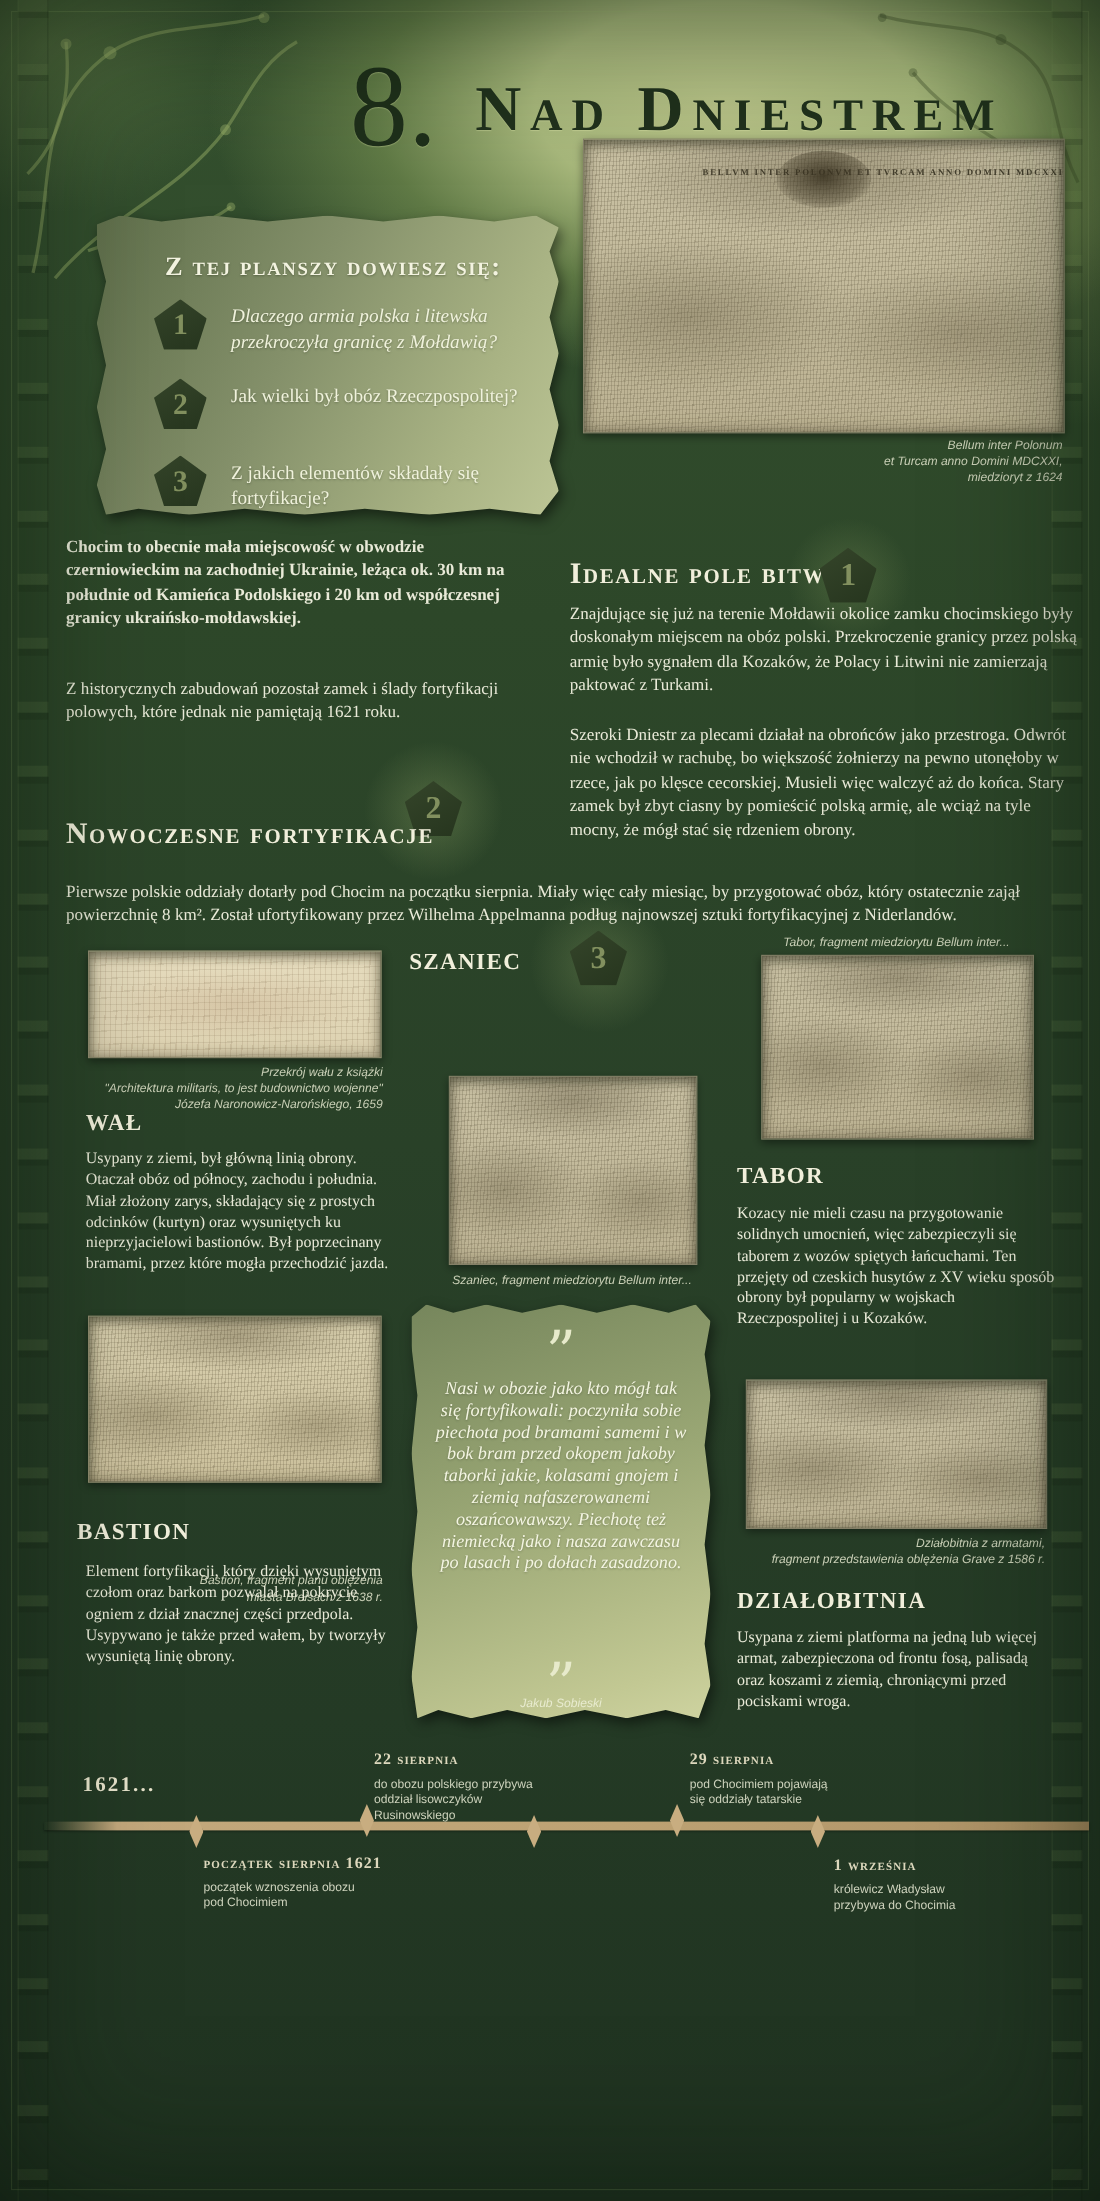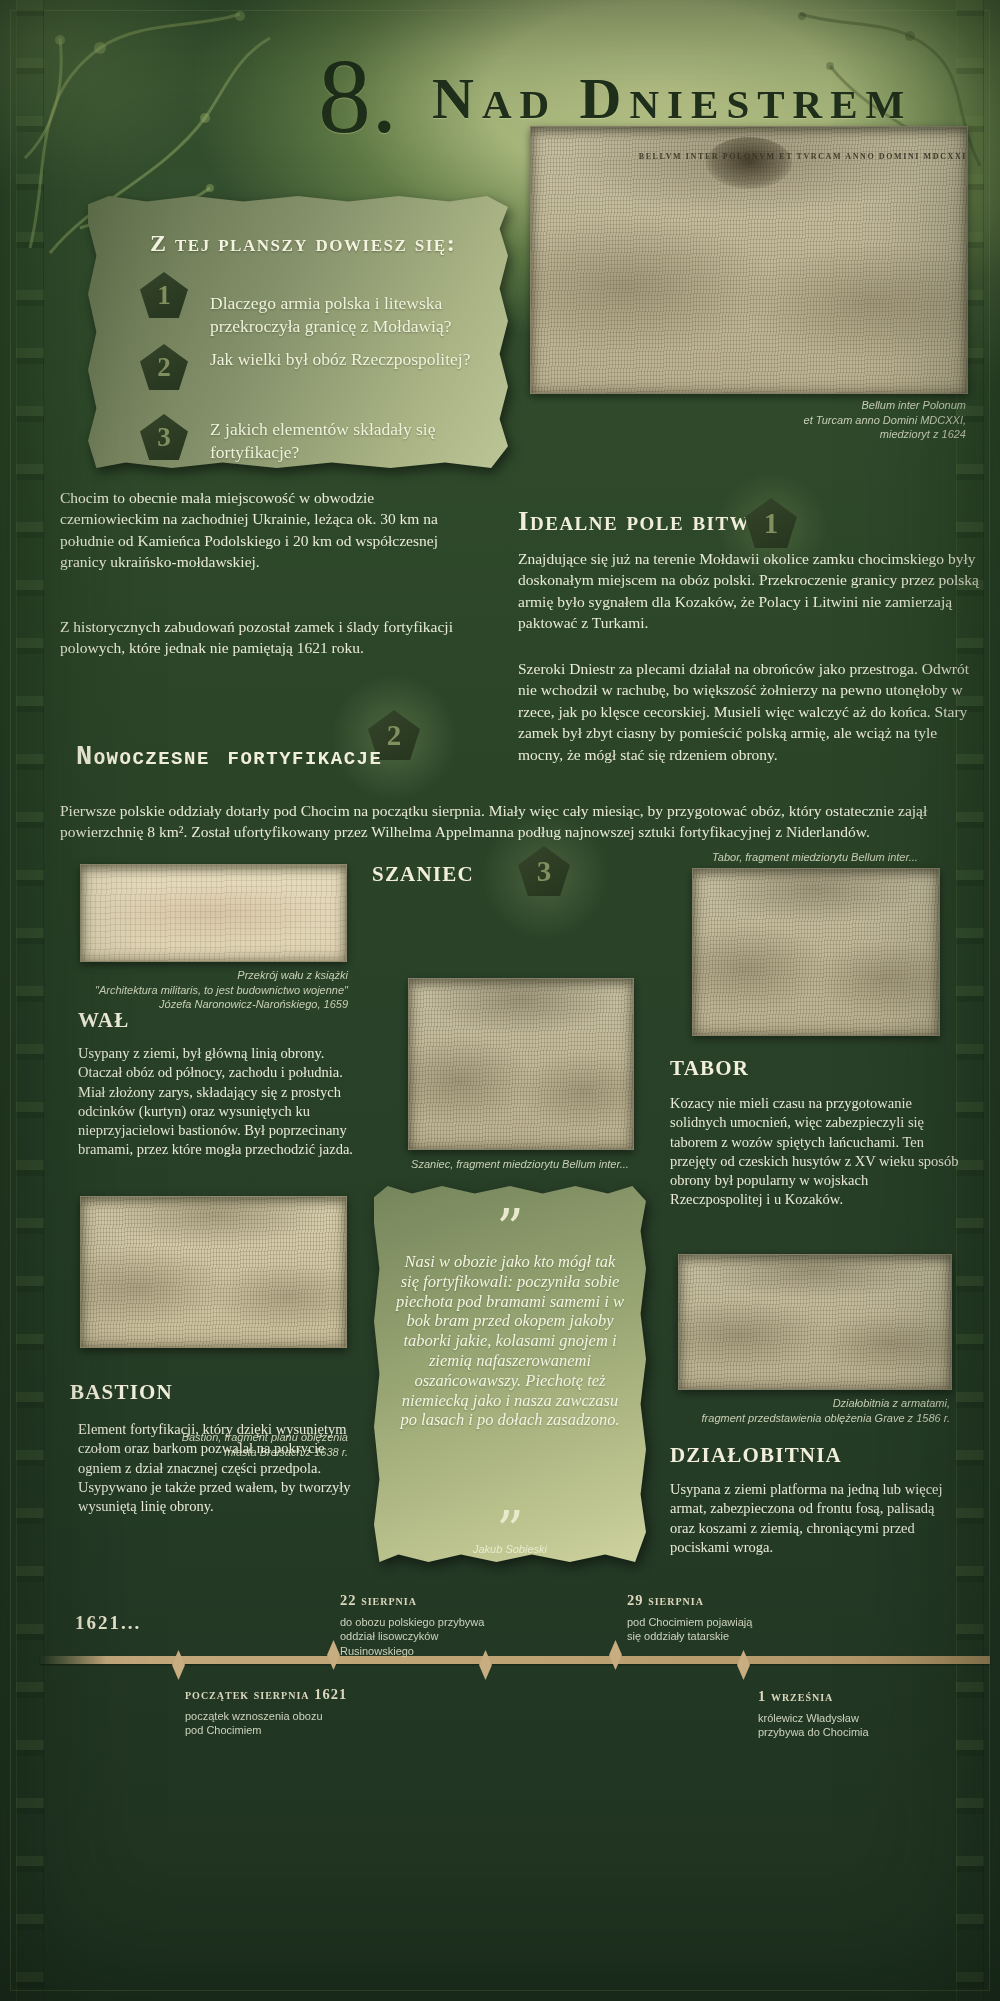--- a/index.html
+++ b/index.html
@@ -144,7 +144,7 @@
       <div class="pent" style="left:52px;top:76px;width:48px;height:46px;">
           <b style="font-size:27px;">1</b>
         </div>
-      <div class="abs learn-item-txt" style="left:122px;top:96px;width:282px;">Dlaczego armia polska i litewska przekroczyła granicę z Mołdawią?</div>
+      <div class="abs learn-item-txt" style="left:122px;top:80px;width:282px;font-style:italic;">Dlaczego armia polska i litewska przekroczyła granicę z Mołdawią?</div>
       <div class="pent" style="left:52px;top:148px;width:48px;height:46px;">
           <b style="font-size:27px;">2</b>
         </div>

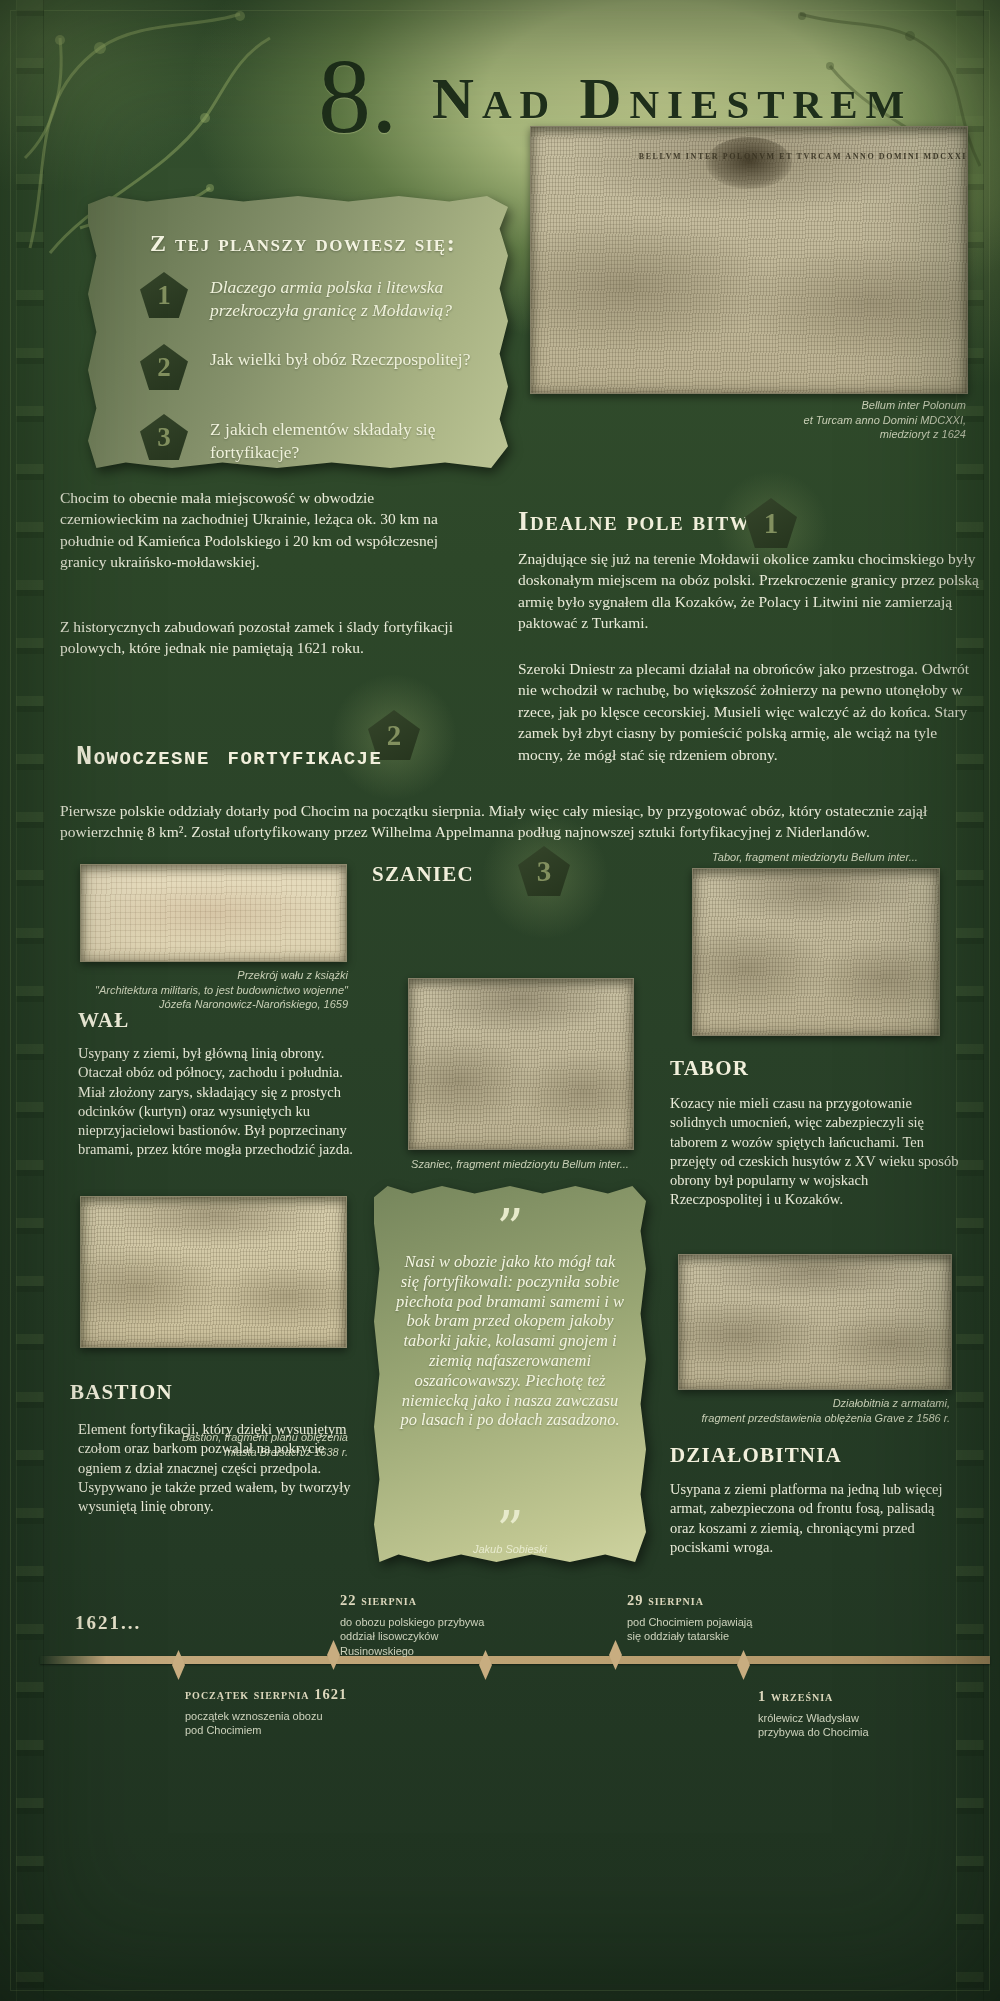--- a/index.html
+++ b/index.html
@@ -156,7 +156,7 @@
     </div>
   </div>
 
-  <div class="abs body-txt" style="left:60px;top:487px;width:414px;">Chocim to obecnie mała miejscowość w obwodzie czerniowieckim na zachodniej Ukrainie, leżąca ok. 30 km na południe od Kamieńca Podolskiego i 20 km od współczesnej granicy ukraińsko-mołdawskiej.</div>
+  <div class="abs body-txt" style="left:60px;top:487px;width:414px;font-weight:bold;">Chocim to obecnie mała miejscowość w obwodzie czerniowieckim na zachodniej Ukrainie, leżąca ok. 30 km na południe od Kamieńca Podolskiego i 20 km od współczesnej granicy ukraińsko-mołdawskiej.</div>
   <div class="abs body-txt" style="left:60px;top:616px;width:414px;">Z historycznych zabudowań pozostał zamek i ślady fortyfikacji polowych, które jednak nie pamiętają 1621 roku.</div>
 
   <div class="abs sec-big" style="left:518px;top:508px;">Idealne pole bitwy</div>

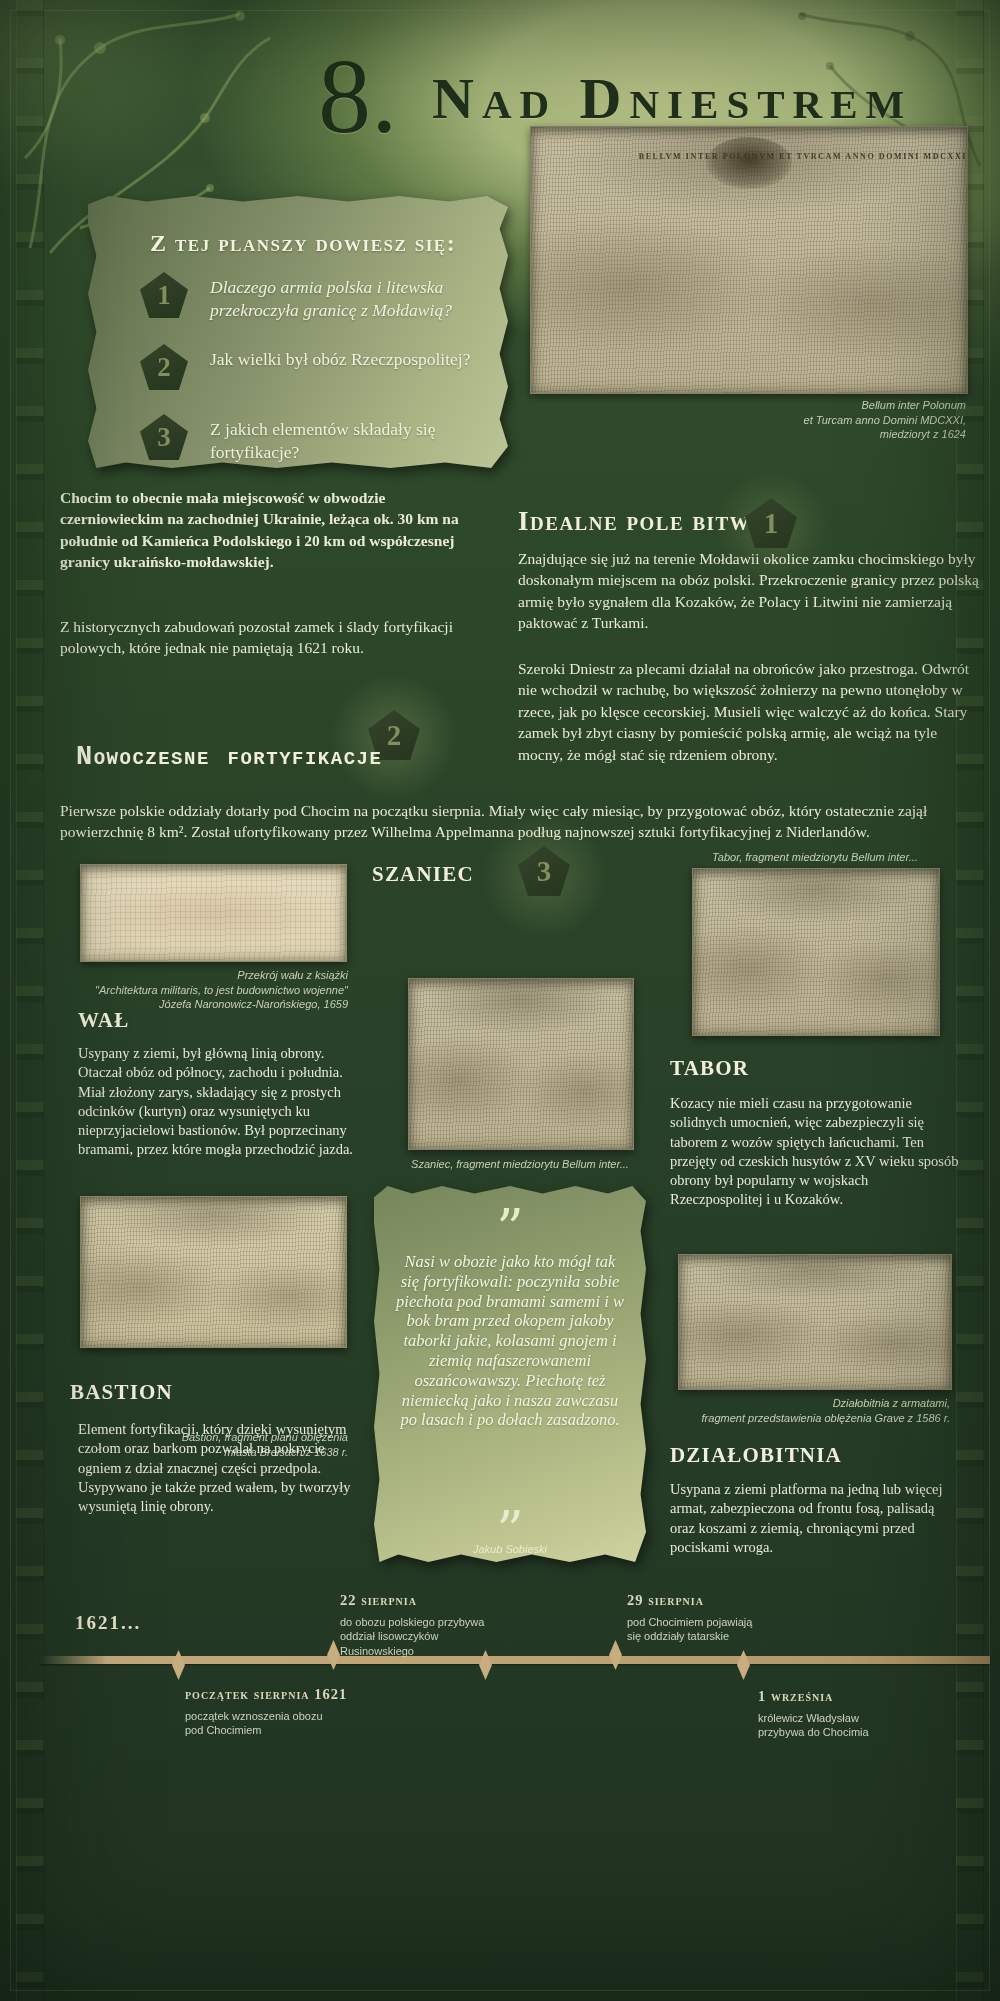--- a/index.html
+++ b/index.html
@@ -169,7 +169,7 @@
   <div class="pent" style="left:368px;top:710px;width:52px;height:50px;">
       <b style="font-size:29px;">2</b>
     </div>
-  <div class="abs sec-big" style="left:76px;top:744px;font-family:Liberation Mono, monospace;">Nowoczesne fortyfikacje</div>
+  <div class="abs sec-big" style="left:60px;top:744px;">Nowoczesne fortyfikacje</div>
   <div class="abs body-txt" style="left:60px;top:800px;width:918px;">Pierwsze polskie oddziały dotarły pod Chocim na początku sierpnia. Miały więc cały miesiąc, by przygotować obóz, który ostatecznie zajął powierzchnię 8 km². Został ufortyfikowany przez Wilhelma Appelmanna podług najnowszej sztuki fortyfikacyjnej z Niderlandów.</div>
 
   <div class="etch light" style="left:80px;top:864px;width:265px;height:96px;"></div>

